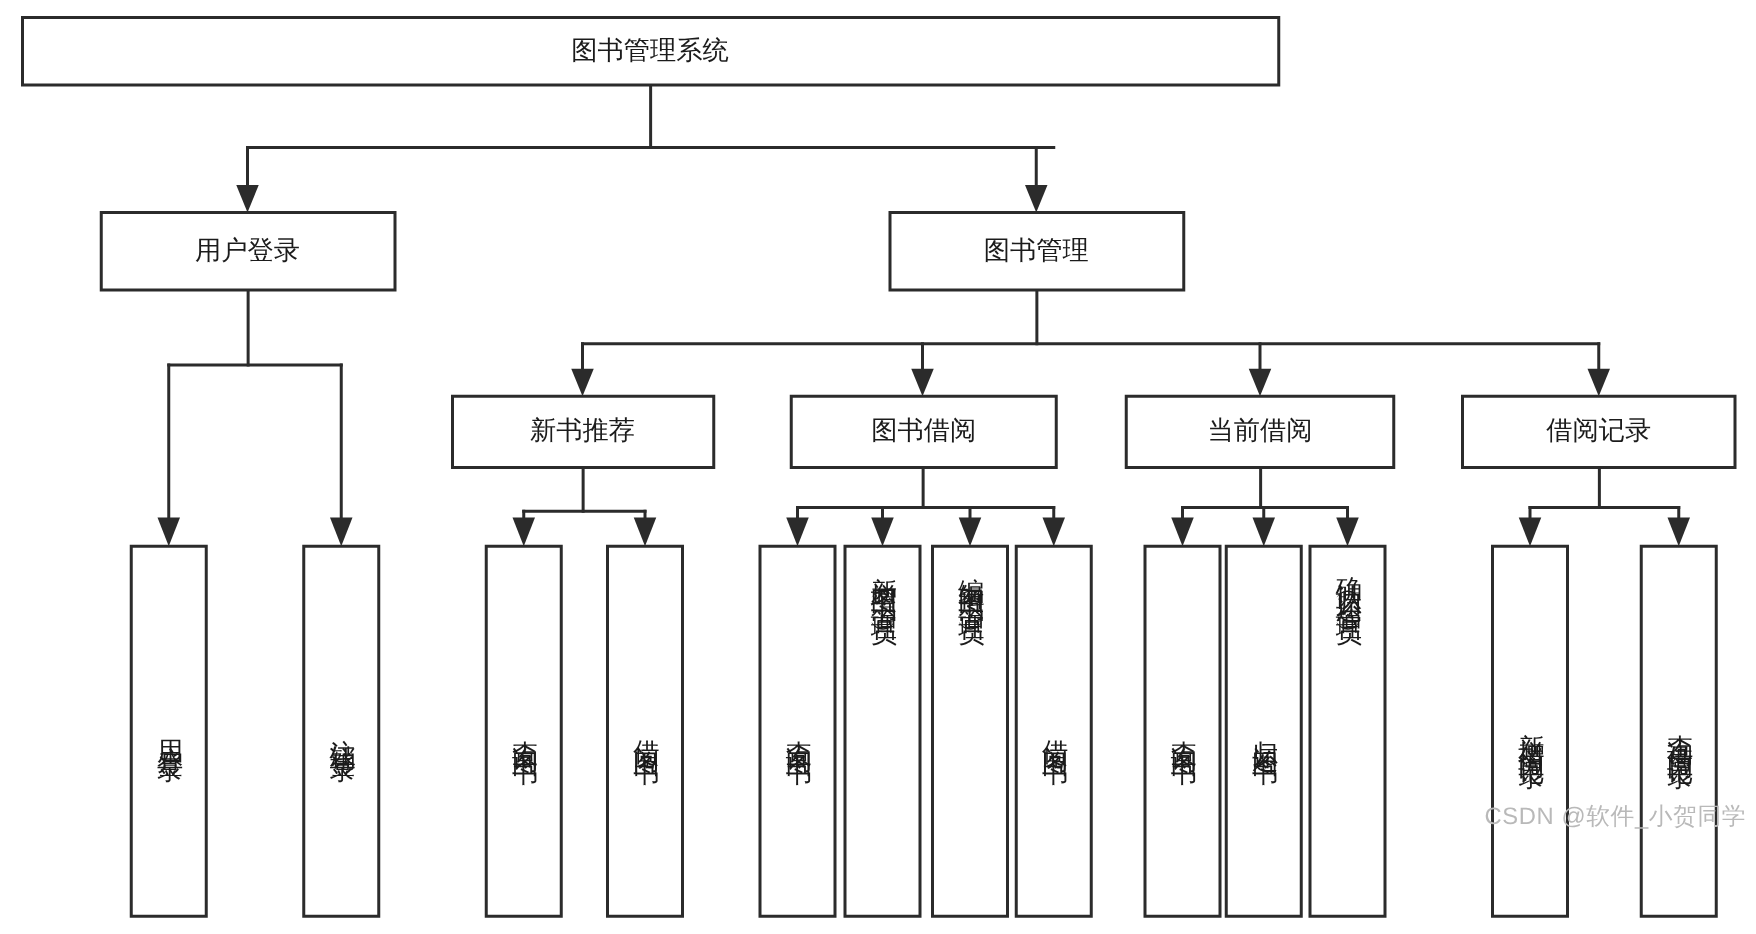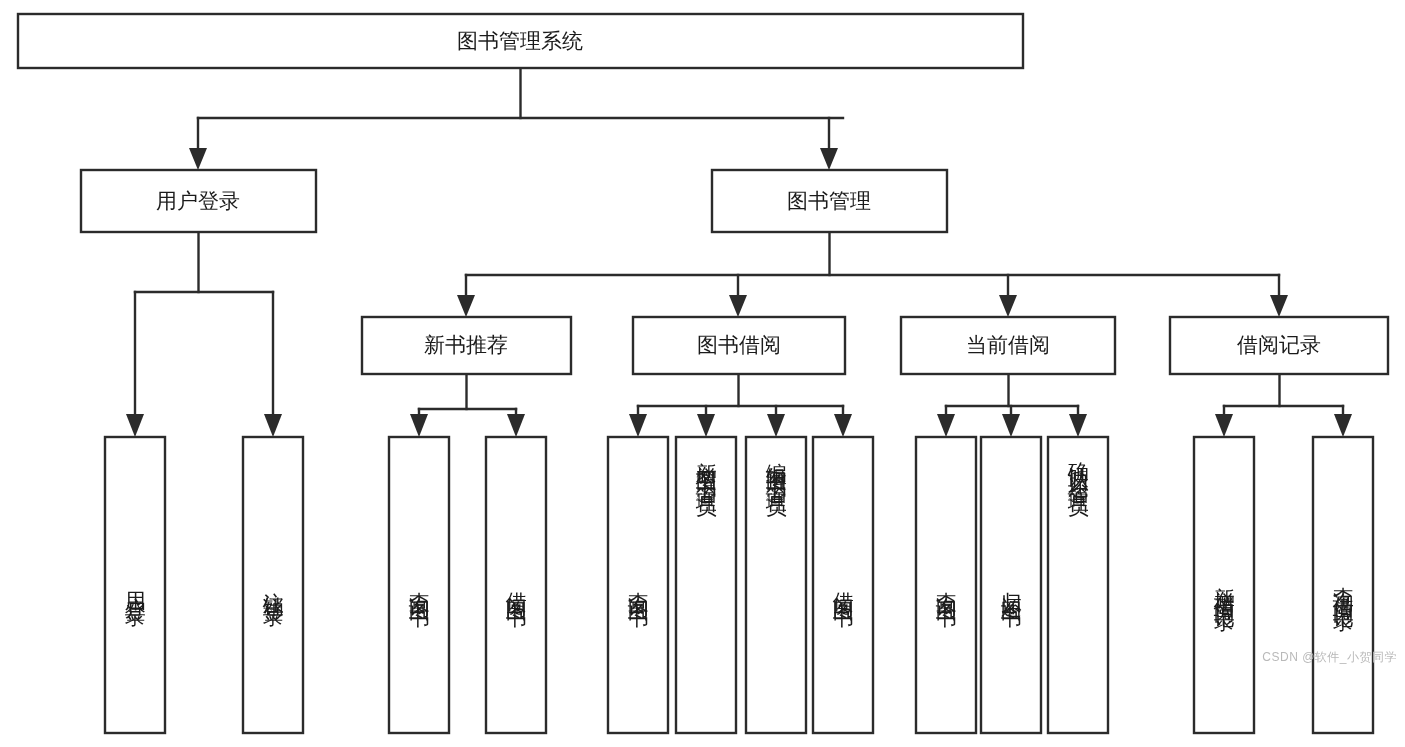--- a/index.html
+++ b/index.html
@@ -75,7 +75,7 @@
     right: 8px;
     bottom: 4px;
     font-family: "Liberation Sans", "DejaVu Sans", sans-serif;
-    font-size: 12px;
+    font-size: 19px;
     color: #b9b9b9;
     letter-spacing: 0.5px;
     white-space: nowrap;

